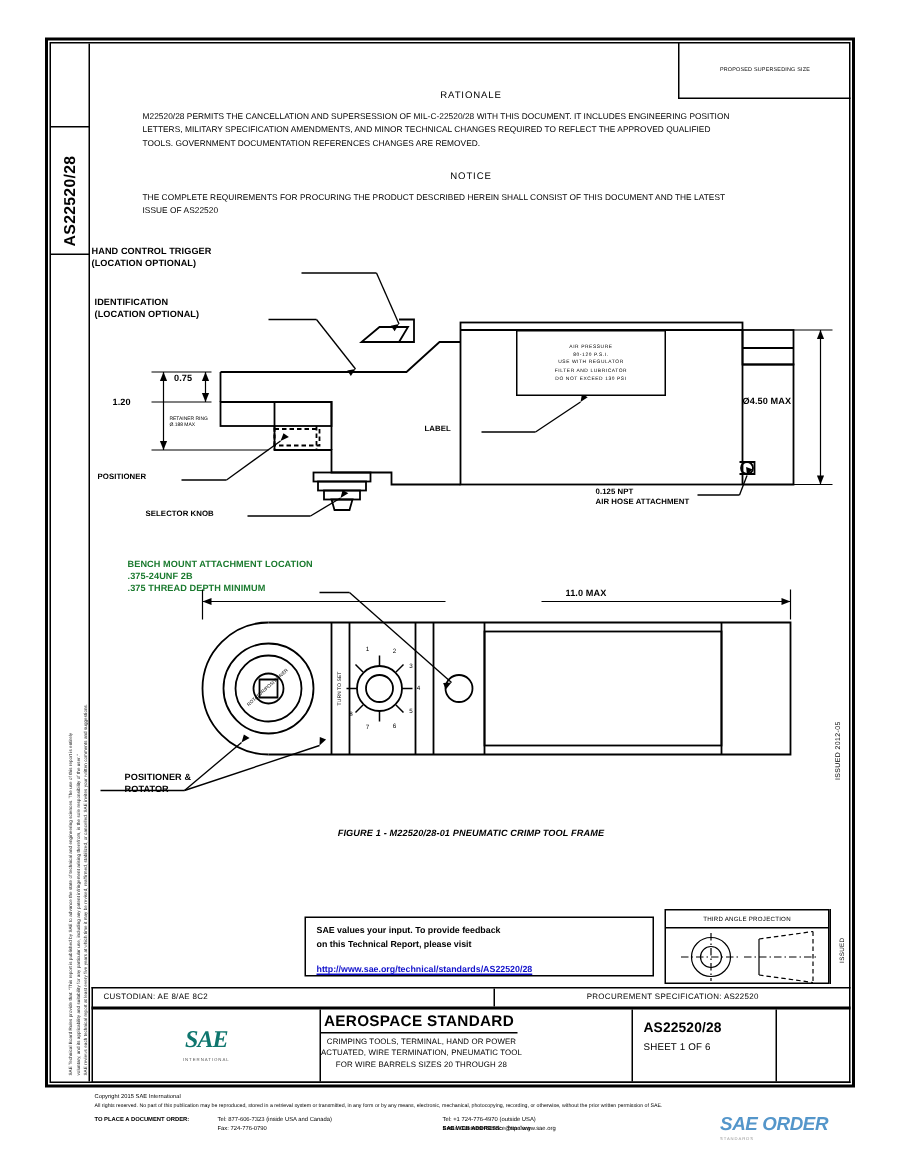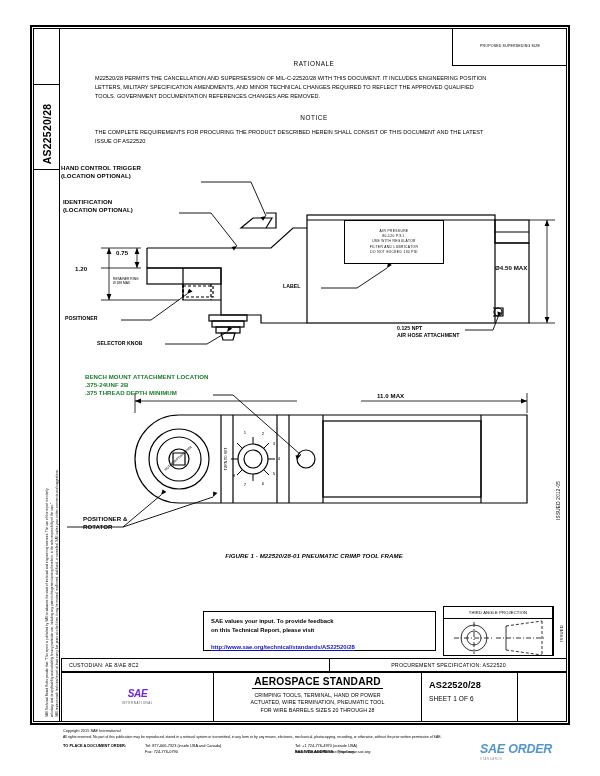--- a/index.html
+++ b/index.html
@@ -151,7 +151,7 @@
   }
   .tb-title{
     width:208px;border-right:1.4px solid #000;box-sizing:border-box;
-    display:flex;flex-direction:column;align-items:center;
+    display:flex;flex-direction:column;align-items:flex-start;
     padding-top:3px;
   }
   .tb-title .as-head{

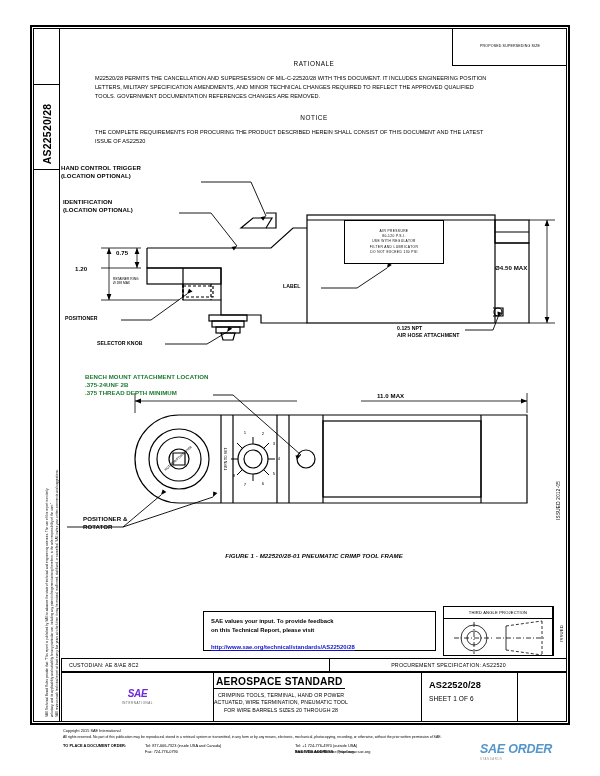--- a/index.html
+++ b/index.html
@@ -171,8 +171,8 @@
   
   .saelogo{text-align:center;}
   .saelogo .mark{
-    font-size:10px;font-weight:bold;font-style:italic;
-    color:#6d28d9;letter-spacing:-.04em;line-height:1;
+    font-size:16px;font-weight:bold;font-style:italic;
+    color:#0f766e;letter-spacing:-.04em;line-height:1;font-family:Liberation Serif, serif;
   }
   .saelogo .intl{
     font-size:2.9px;letter-spacing:.22em;color:#555;margin-top:2px;

